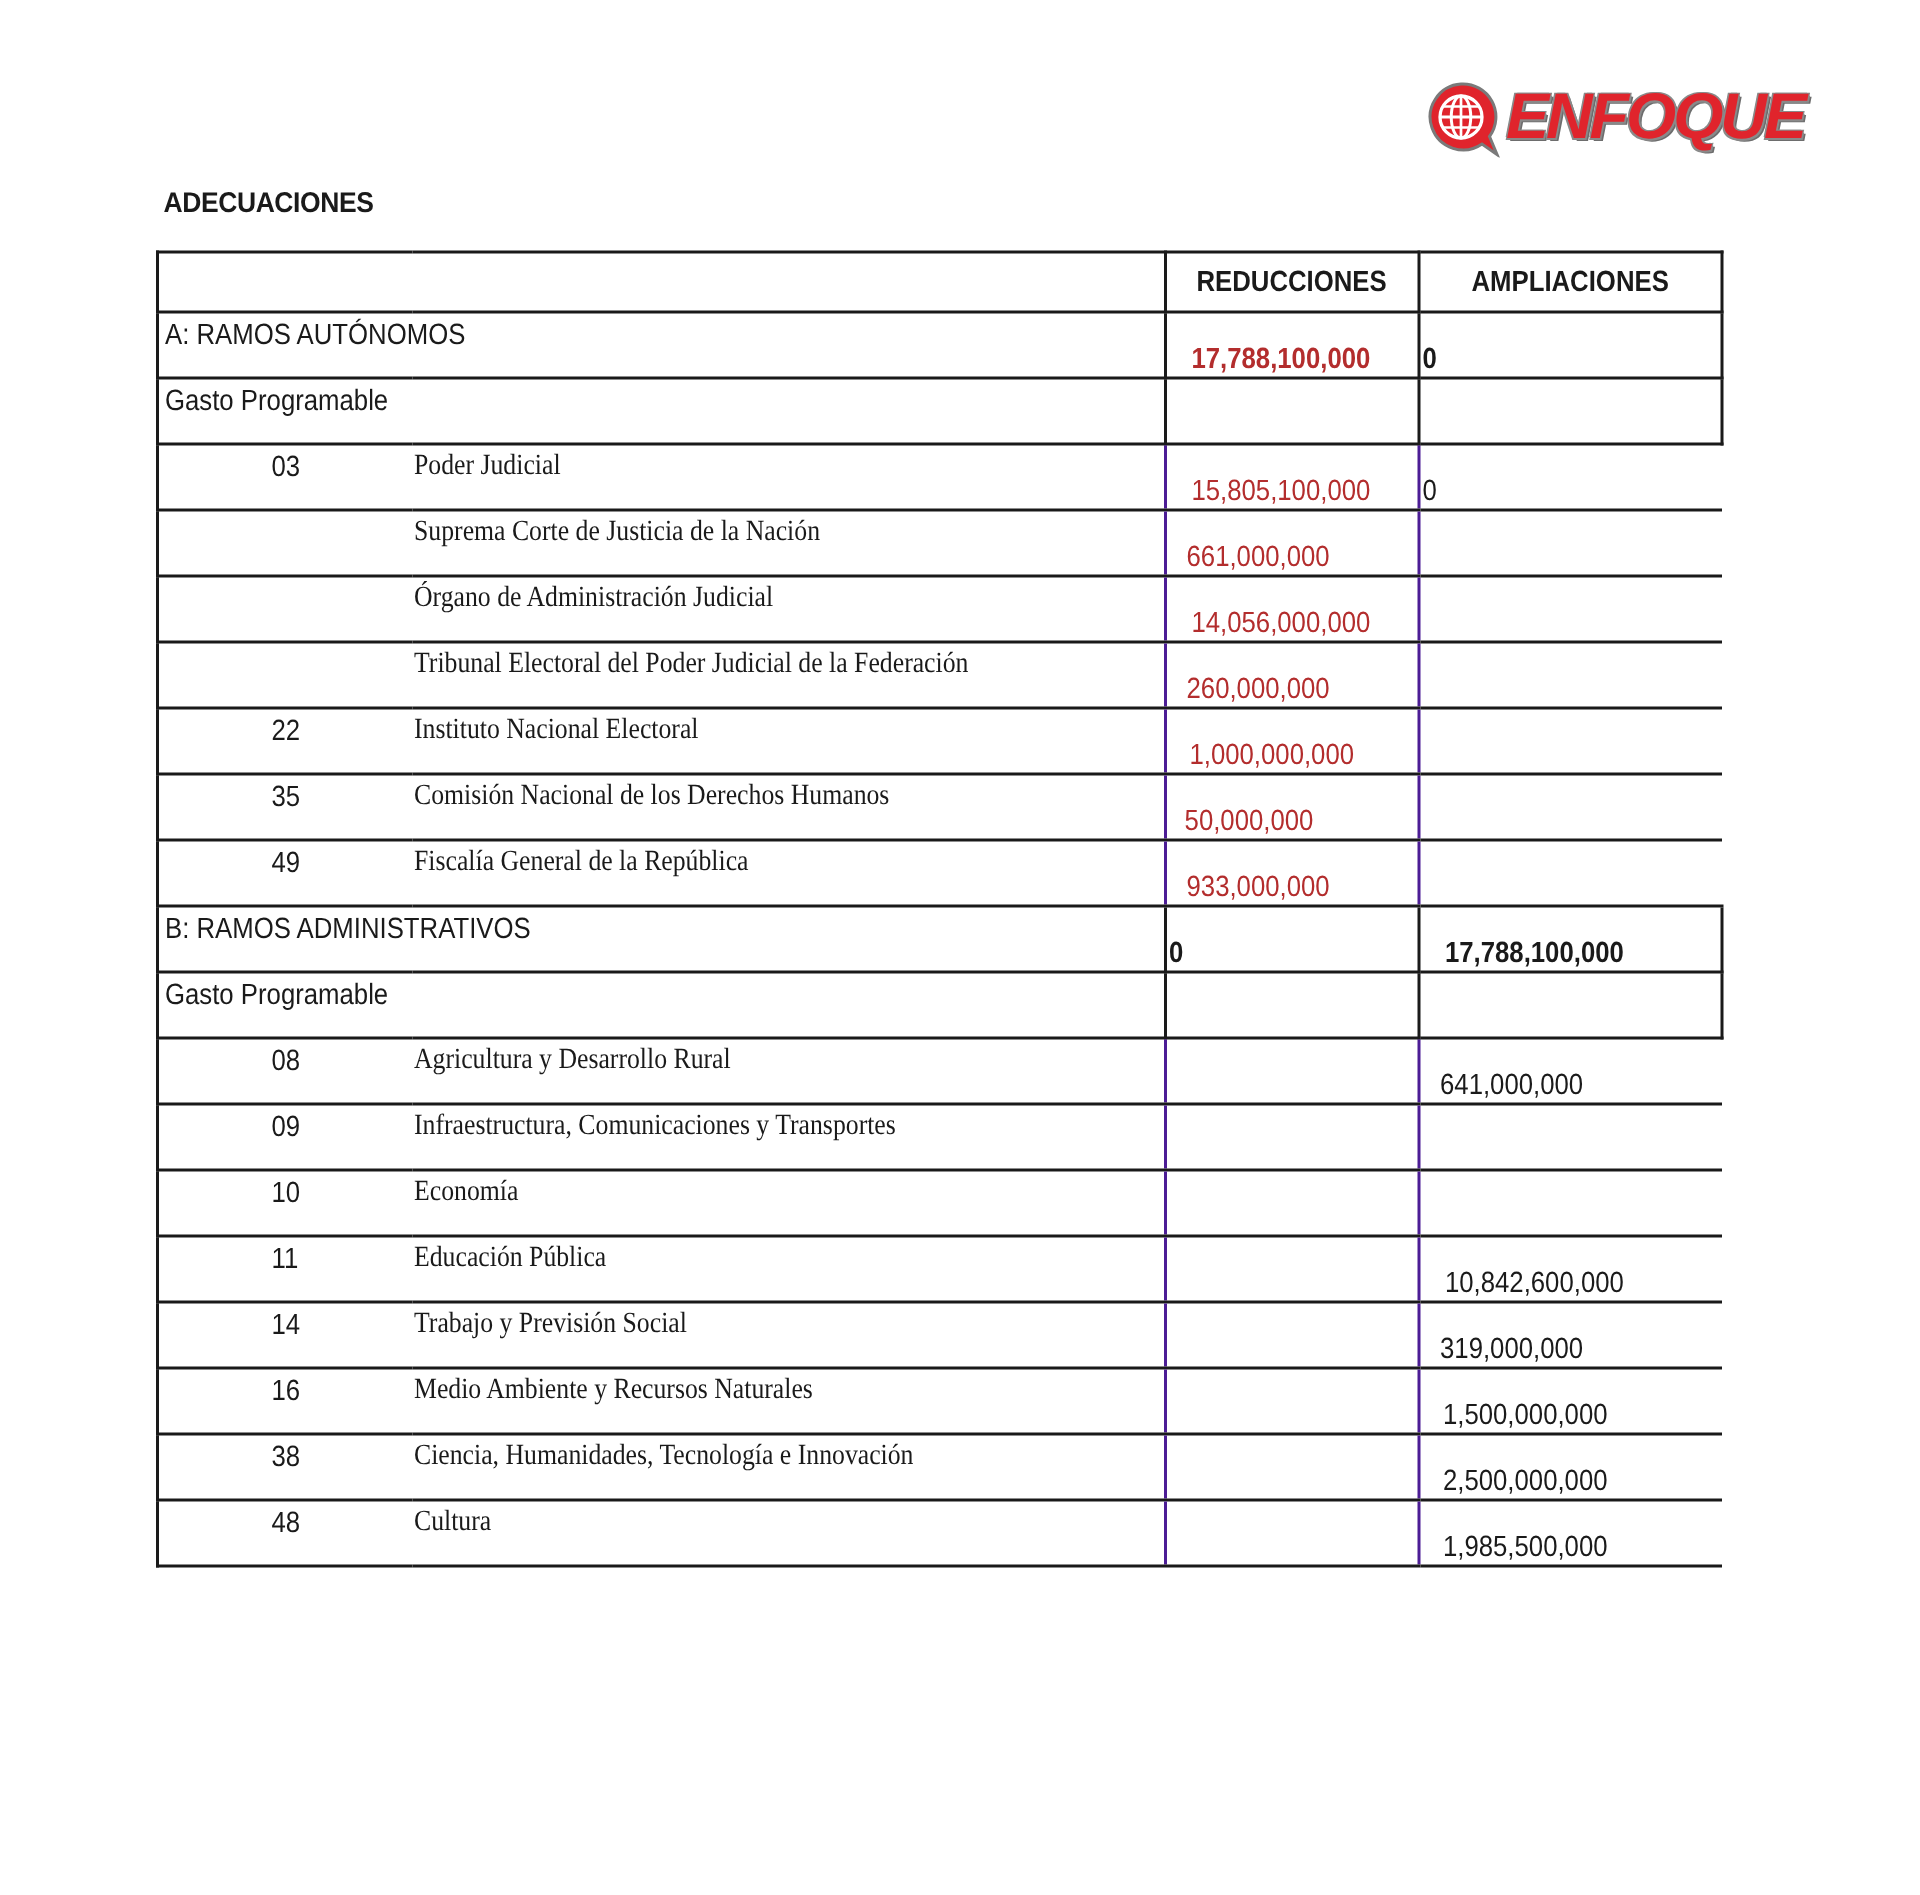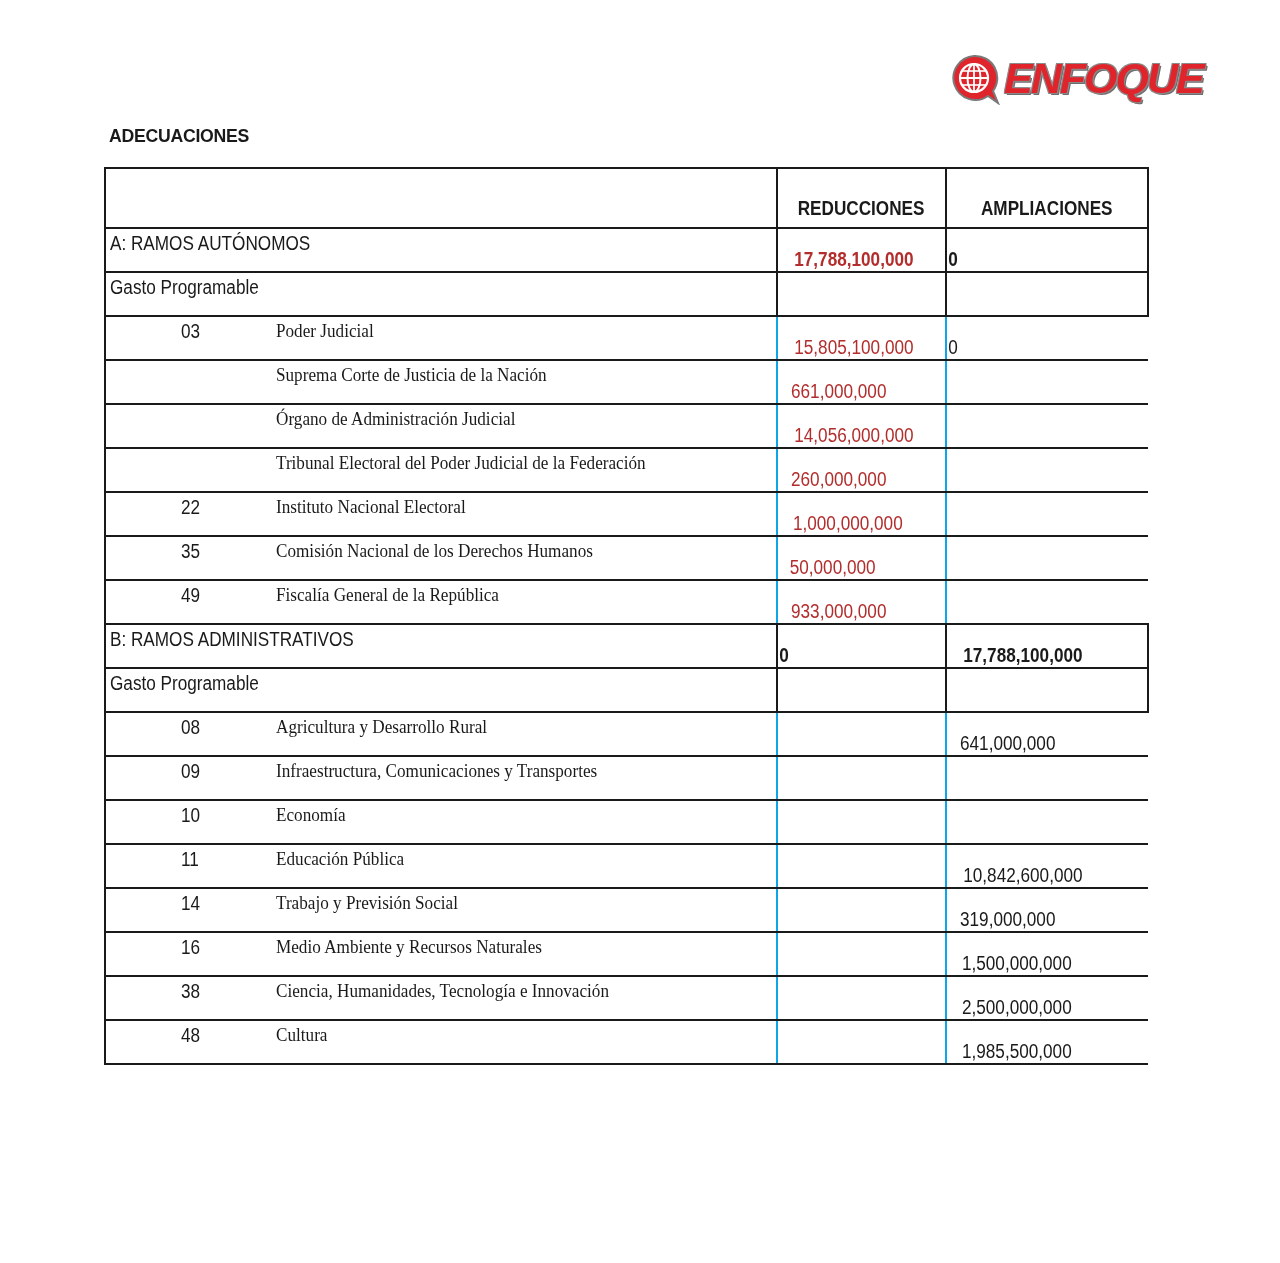--- a/index.html
+++ b/index.html
@@ -31,7 +31,7 @@
   td .t { display: inline-block; transform: scaleX(0.88); transform-origin: left center; }
   td.num .t { transform-origin: right center; }
 
-  td.hdr { text-align: center; font-weight: bold; vertical-align: middle; padding-top: 20px; }
+  td.hdr { text-align: center; font-weight: bold; vertical-align: middle; padding-top: 0; }
   td.hdr .t { transform-origin: center; }
   td.section { font-weight: normal; vertical-align: top; padding: 4px 0 0 4px; }
   td.code { vertical-align: top; padding: 4px 0 0 75px; }

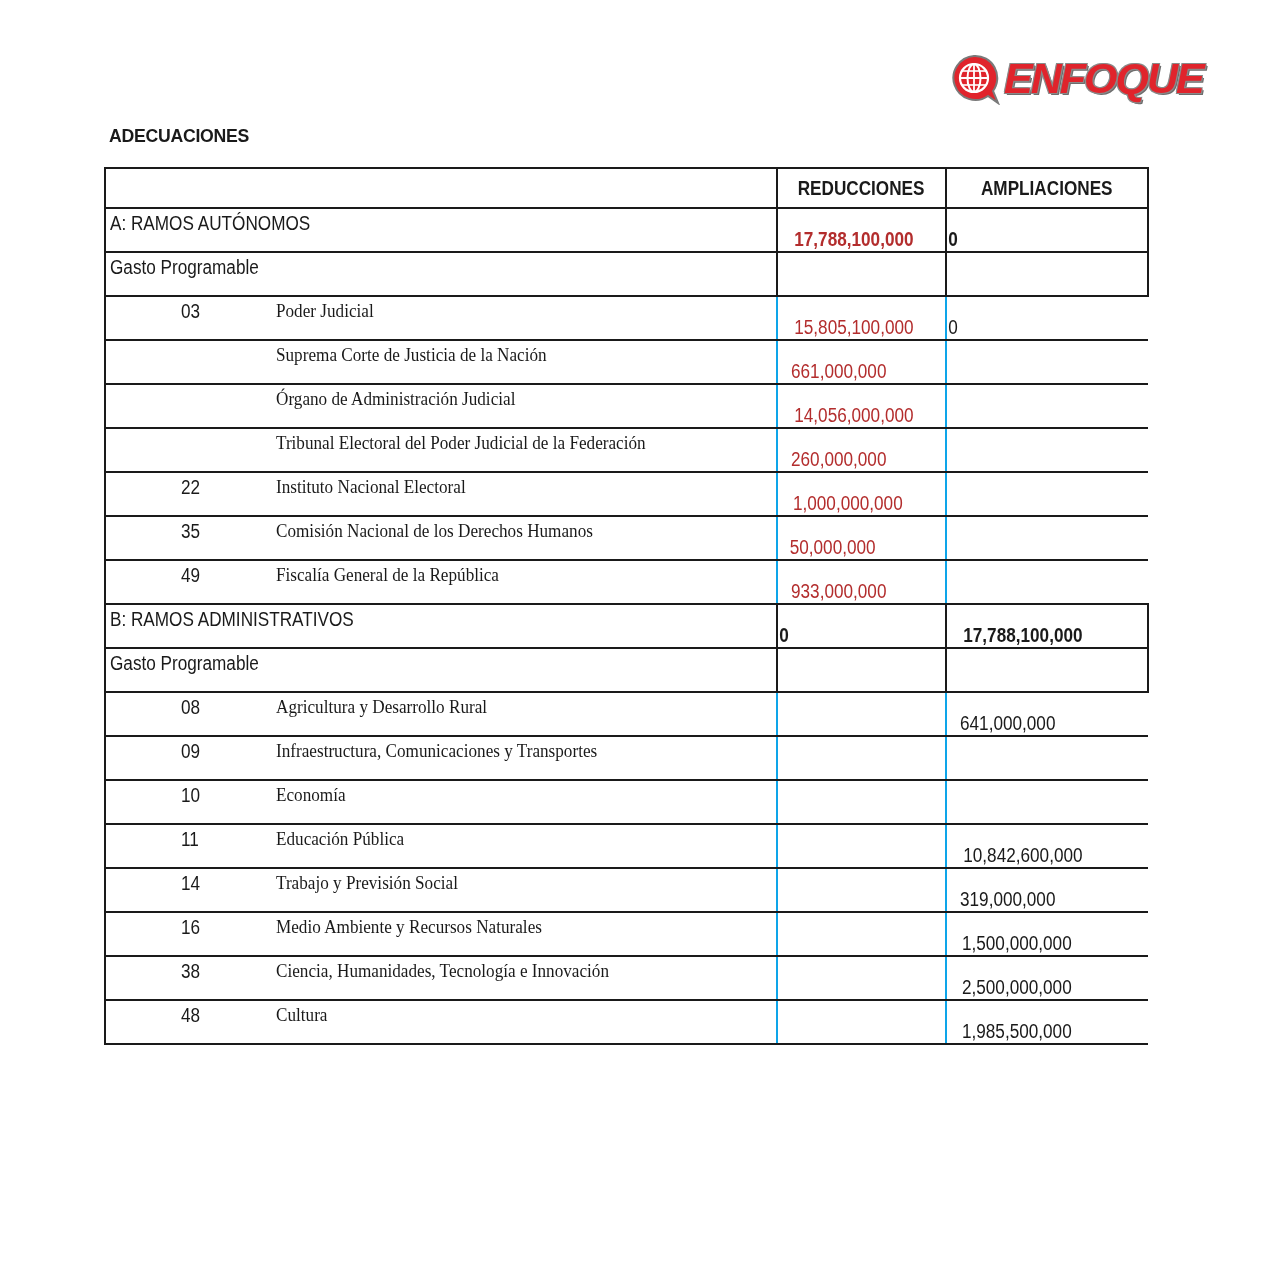--- a/index.html
+++ b/index.html
@@ -26,7 +26,7 @@
        white-space: nowrap; overflow: hidden; }
   tr.row td { border-left: none; border-right: none; }
   tr.row td:first-child { border-left: 2px solid #1a1a1a; }
-  tr.row td.num { border-left: 2px solid #0ea5e9; }
+  tr.row td.num { border-left: 2px solid #4c1d95; }
   tr.row td.code, tr.row td.name { border-right: none; }
   td .t { display: inline-block; transform: scaleX(0.88); transform-origin: left center; }
   td.num .t { transform-origin: right center; }

